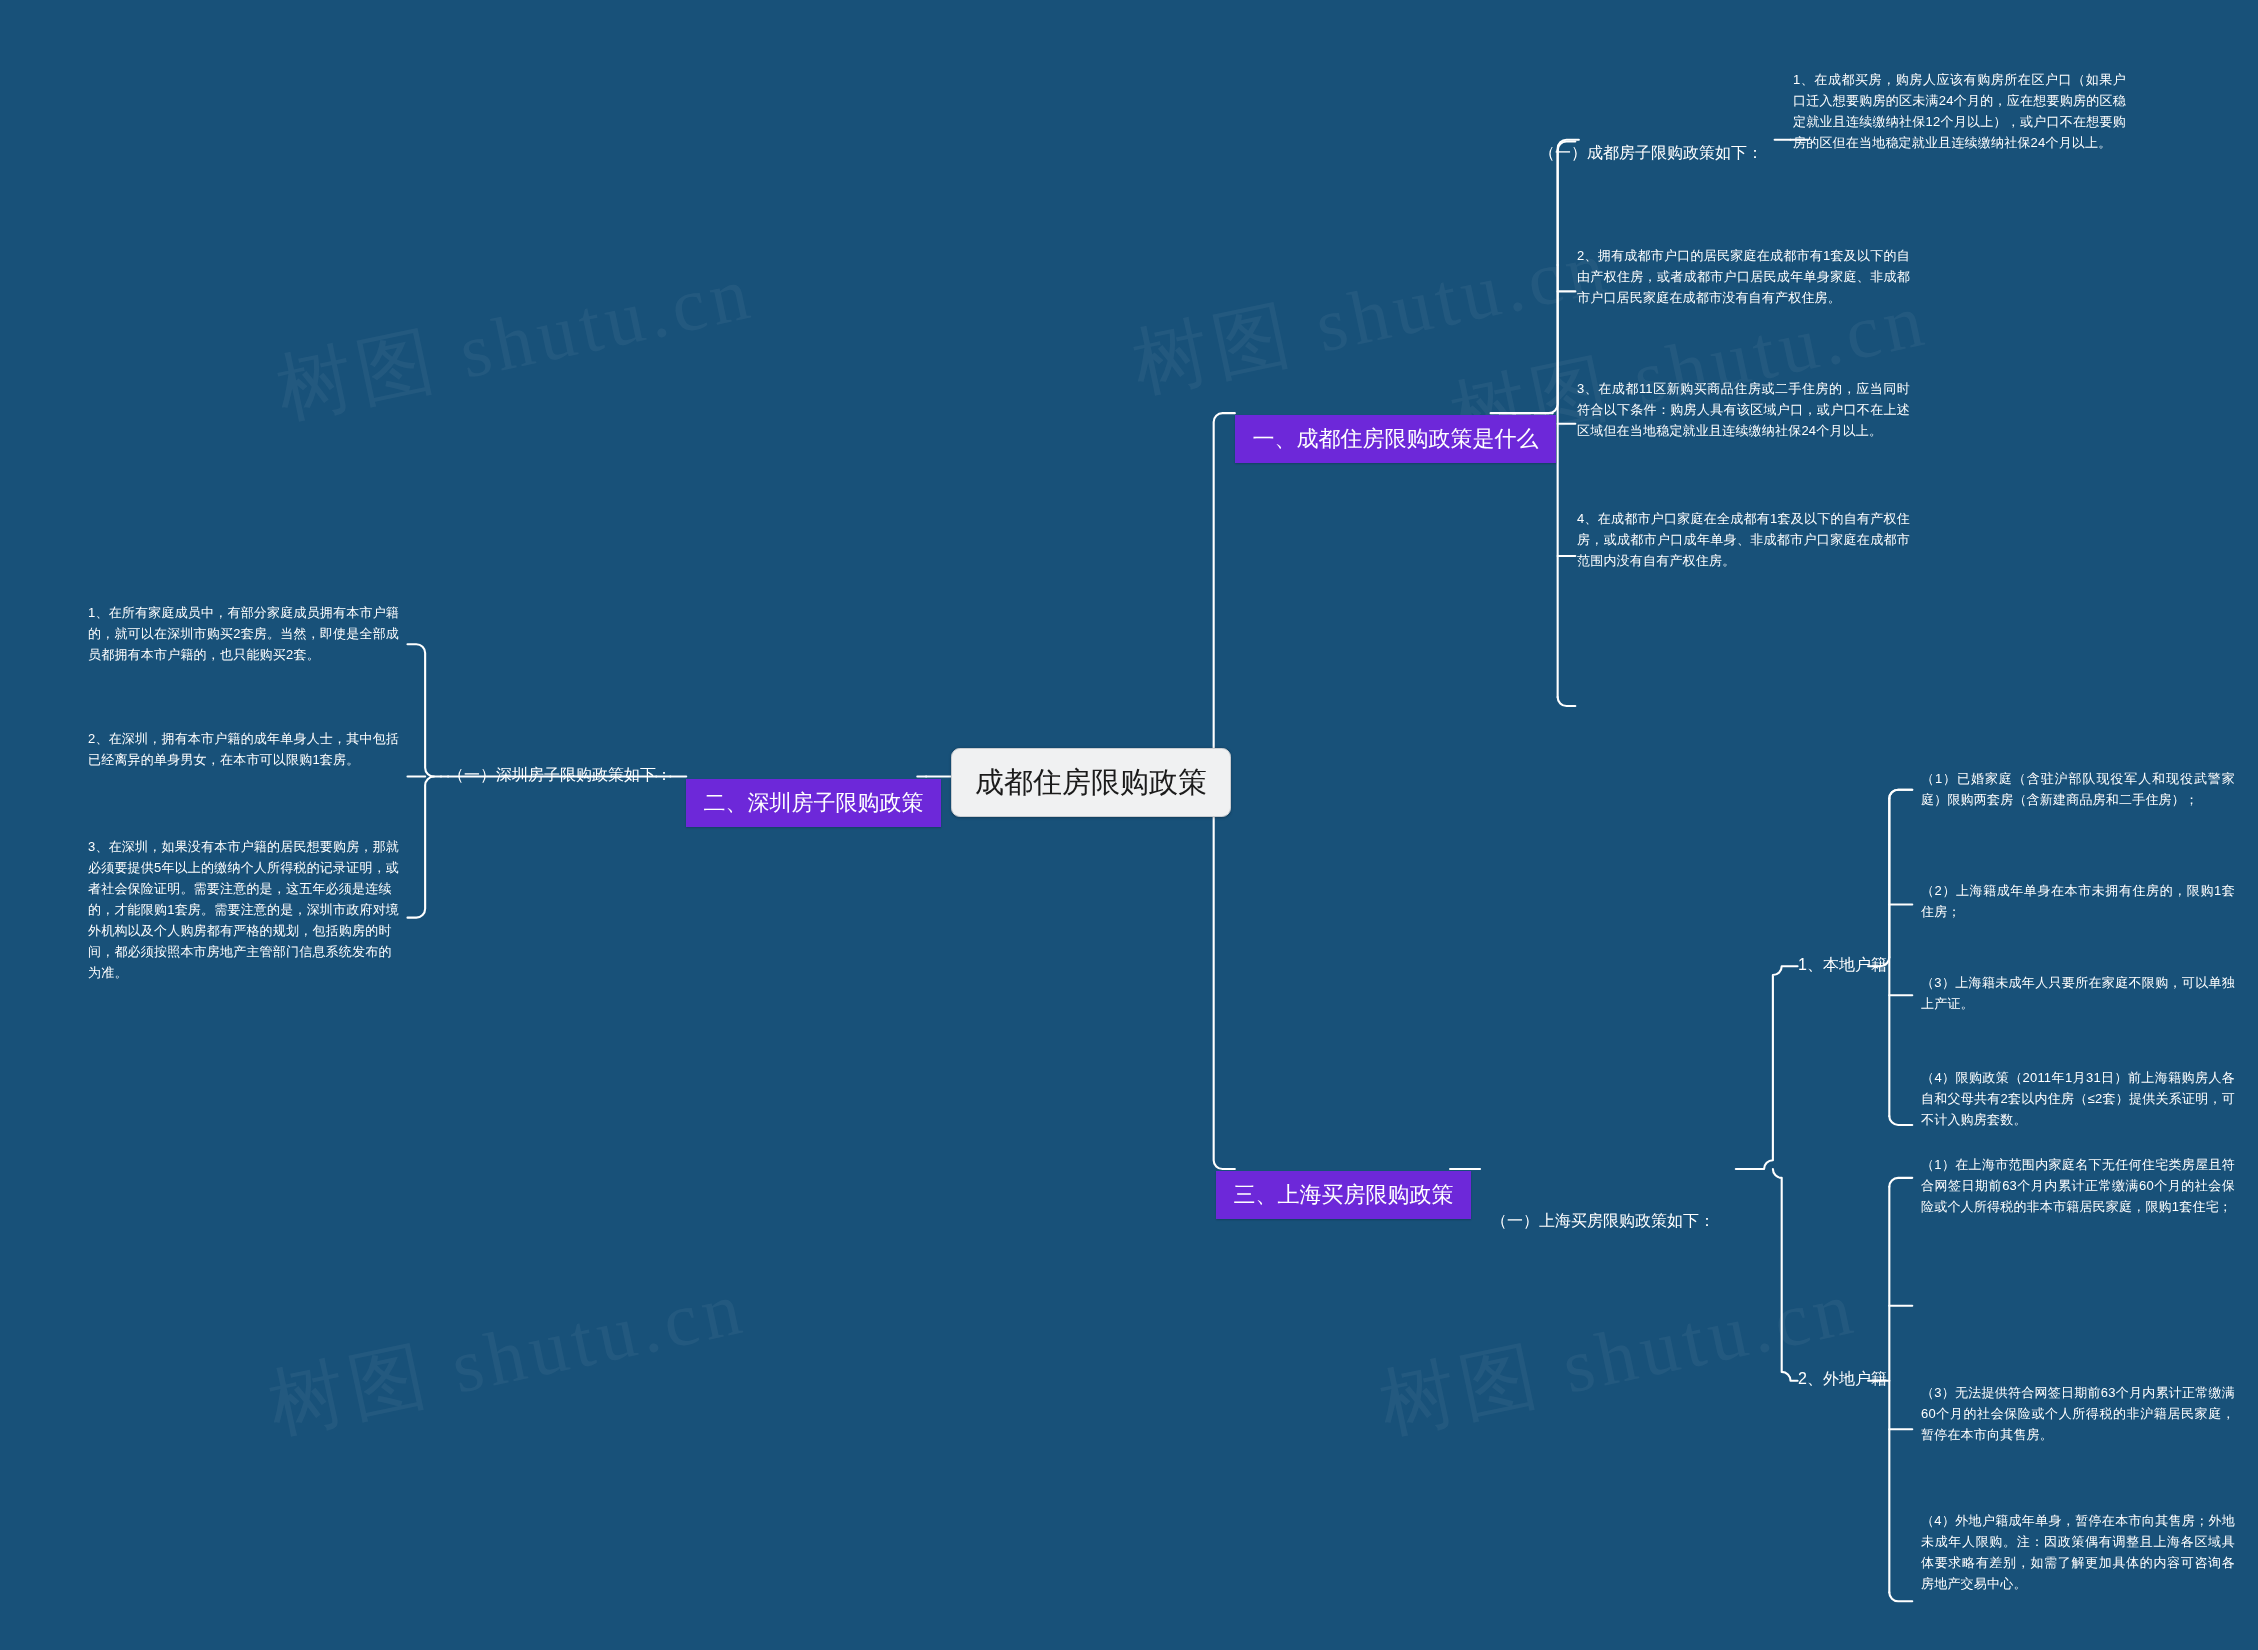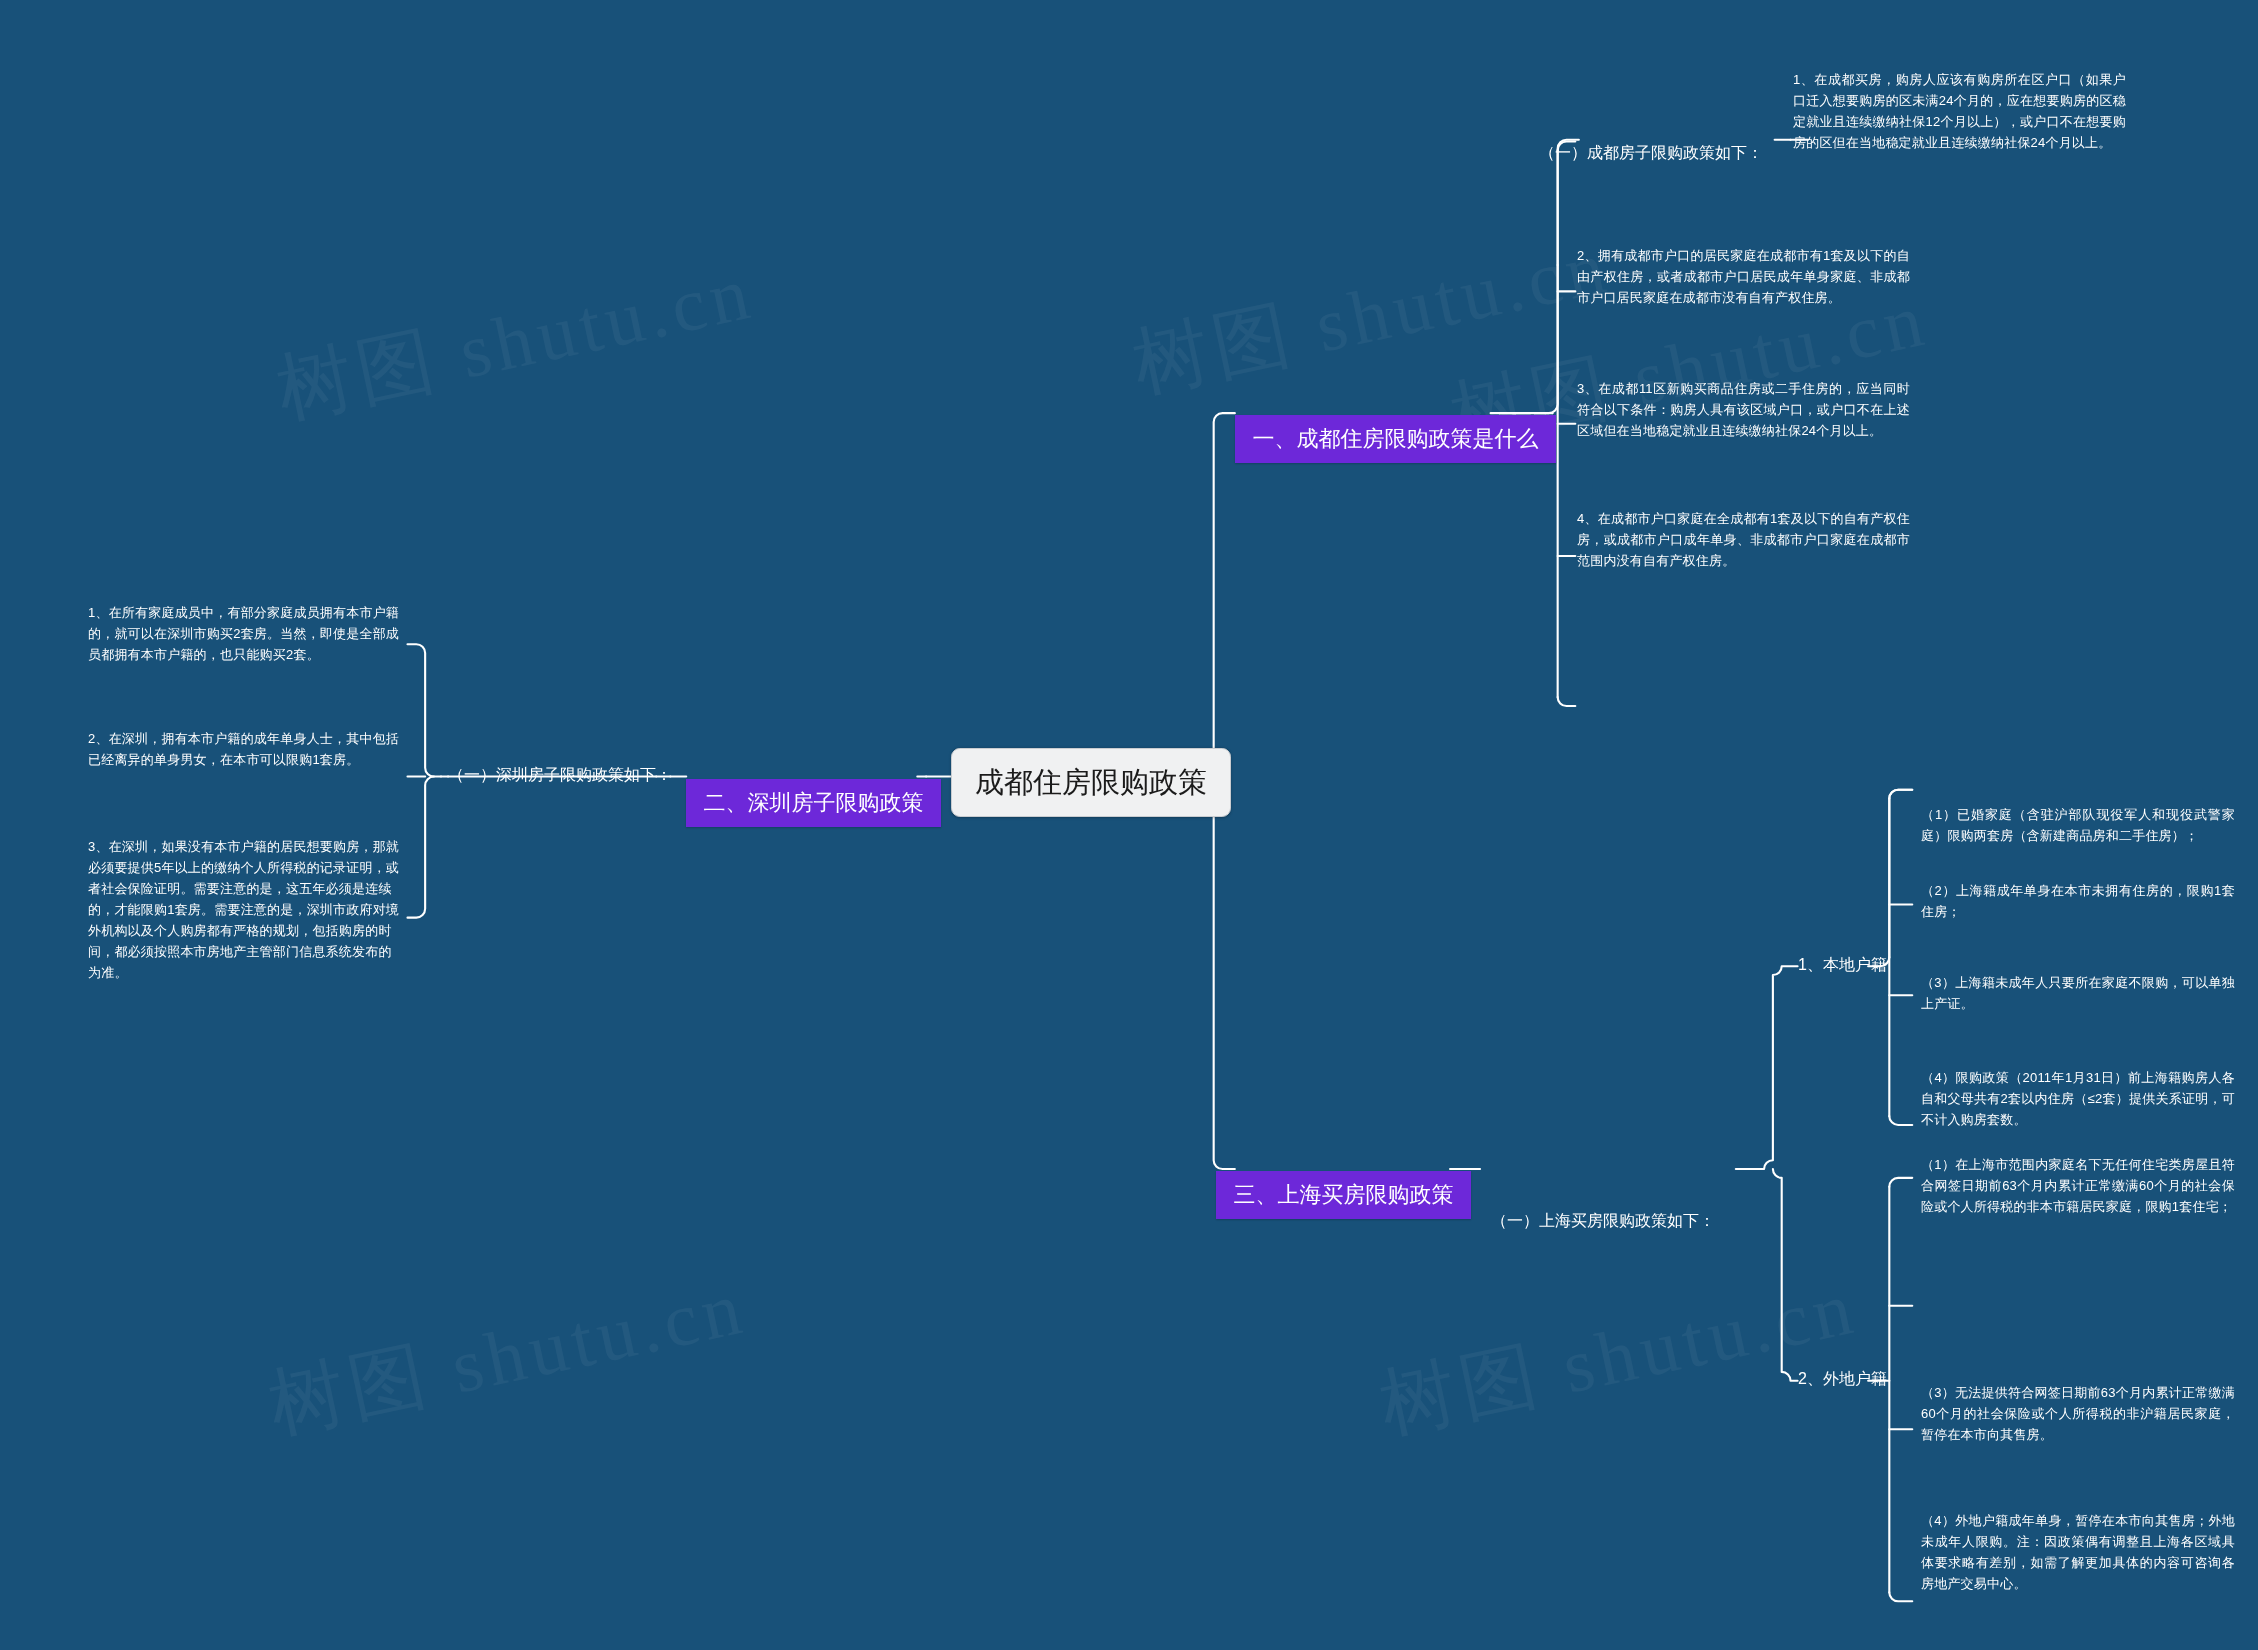--- a/index.html
+++ b/index.html
@@ -186,7 +186,7 @@
     <span>1、本地户籍</span>
   </div>
 
-  <div class="node leaf" style="left:1921px;top:768px;width:314px;margin-top:36px;">
+  <div class="node leaf" style="left:1921px;top:768px;width:314px;">
     <span>（1）已婚家庭（含驻沪部队现役军人和现役武警家庭）限购两套房（含新建商品房和二手住房）；</span>
   </div>
 

